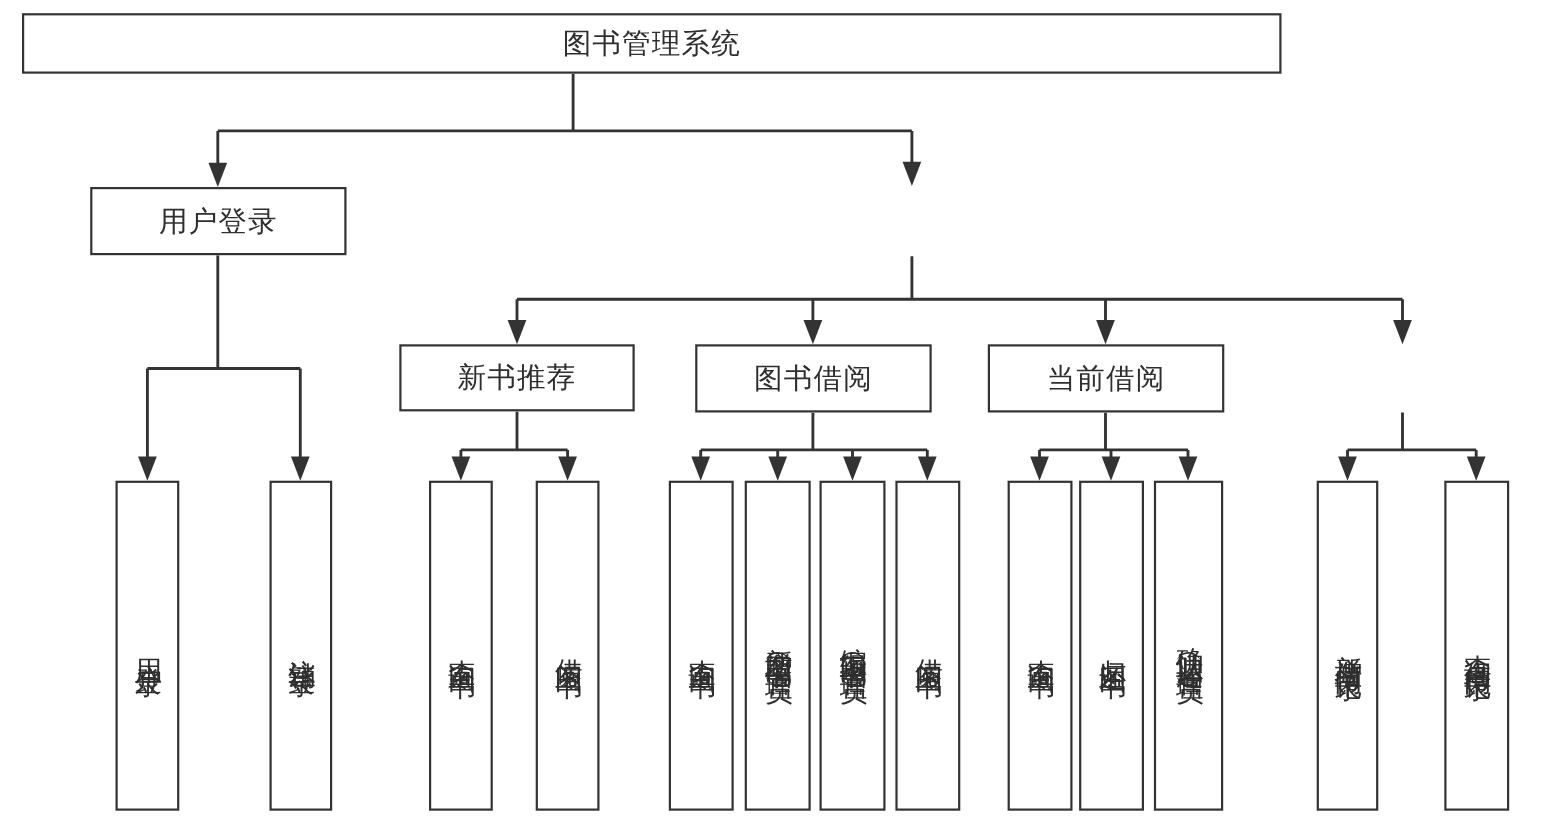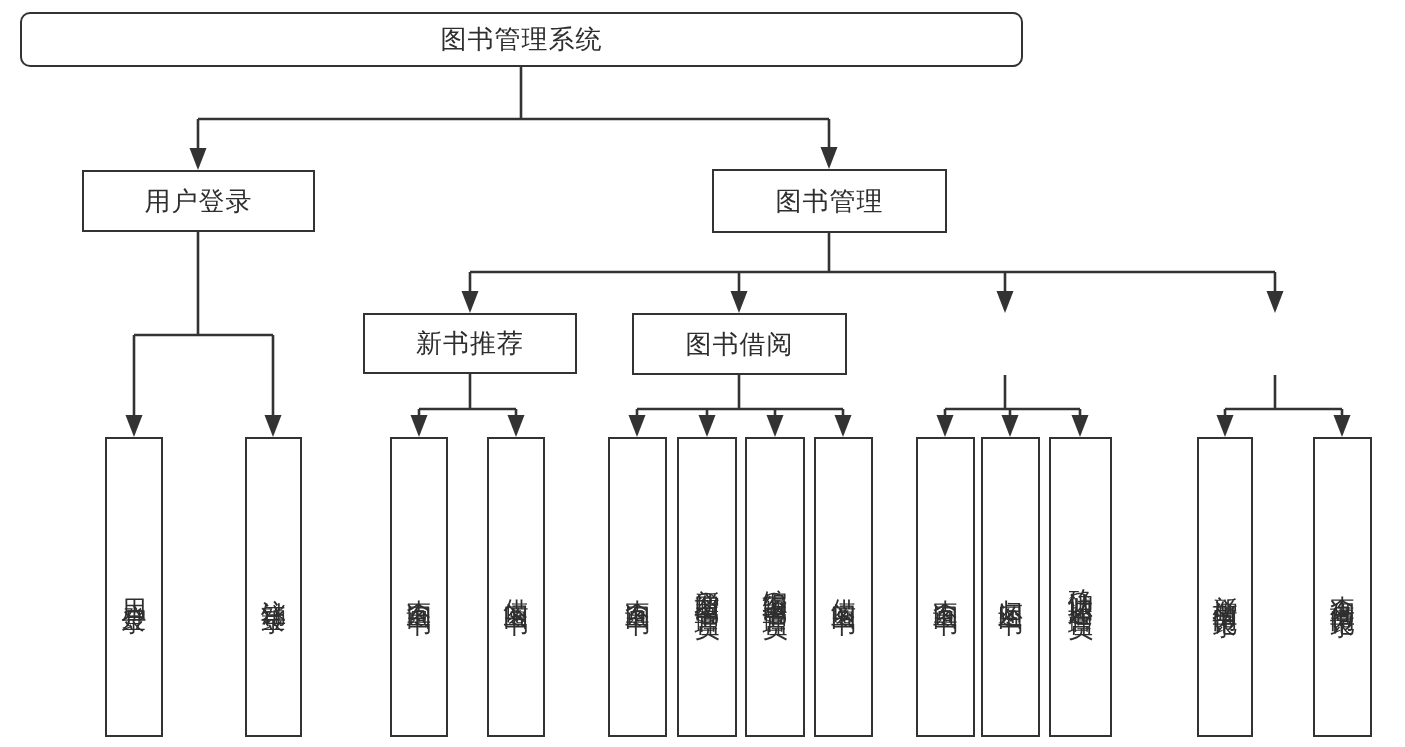--- a/index.html
+++ b/index.html
@@ -122,7 +122,7 @@
     </g>
   </svg>
 
-  <div class="node hbox" style="left:20px; top:12px; width:1003px; height:55px;border-radius:10px;">
+  <div class="node hbox" style="left:20px; top:12px; width:1145px; height:55px;">
     <span>图书管理系统</span>
   </div>
 

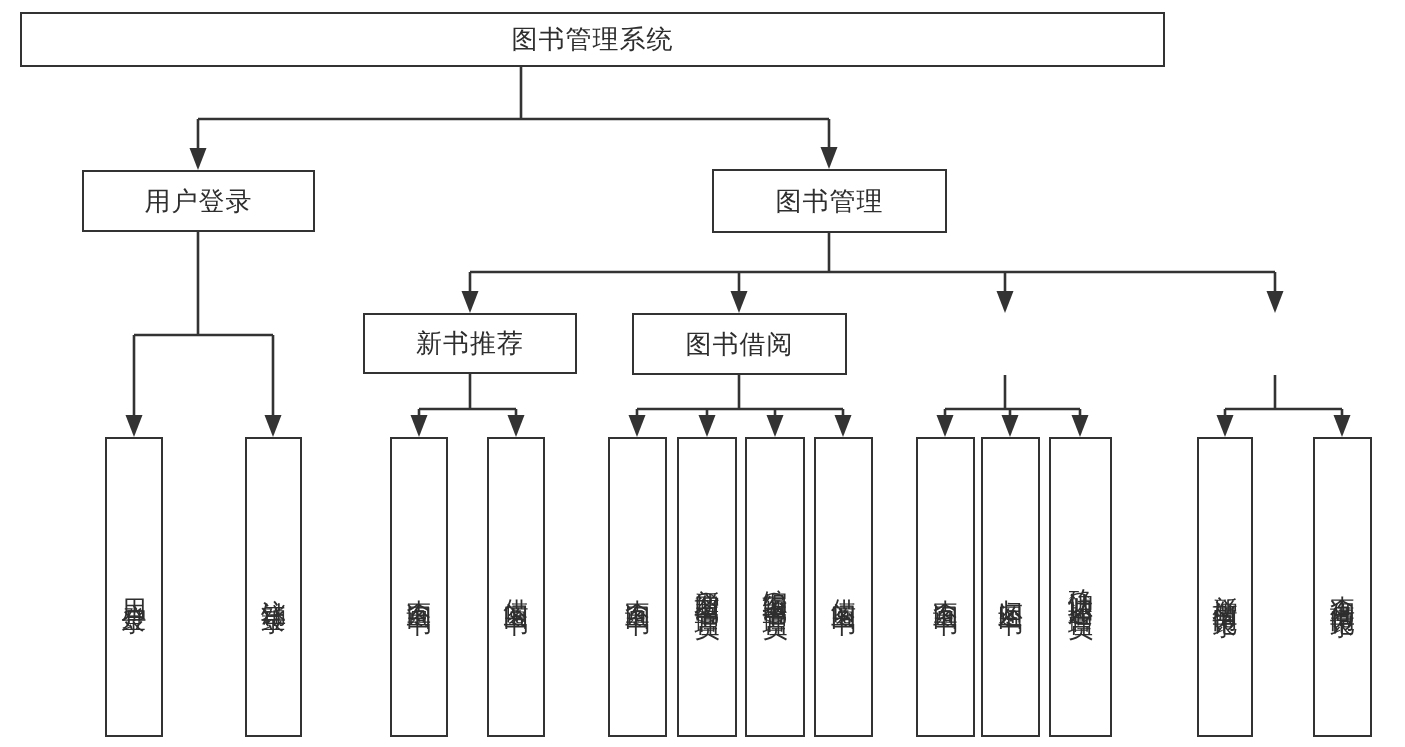--- a/index.html
+++ b/index.html
@@ -129,9 +129,6 @@
   <div class="node hbox" style="left:82px; top:170px; width:233px; height:62px;">
     <span>用户登录</span>
   </div>
-  <div class="node hbox" style="left:712px; top:169px; width:235px; height:64px;">
-    <span>图书管理</span>
-  </div>
 
   <div class="node hbox" style="left:363px; top:313px; width:214px; height:61px;">
     <span>新书推荐</span>

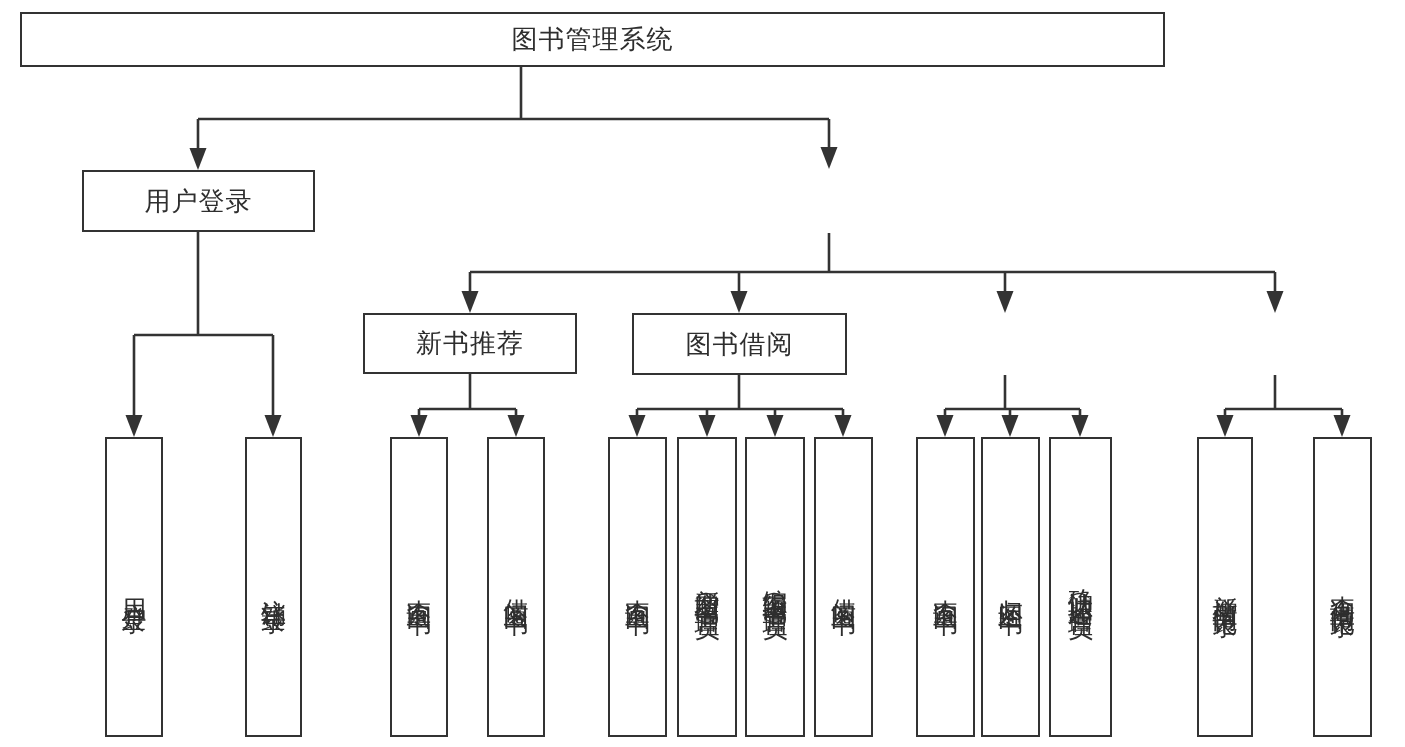--- a/index.html
+++ b/index.html
@@ -136,6 +136,9 @@
   <div class="node hbox" style="left:632px; top:313px; width:215px; height:62px;">
     <span>图书借阅</span>
   </div>
+  <div class="node hbox" style="left:898px; top:313px; width:215px; height:62px;">
+    <span>当前借阅</span>
+  </div>
 
   <div class="node vbox" style="left:105px; top:437px; width:58px; height:300px;">
     <span class="vtext">用户登录</span>

